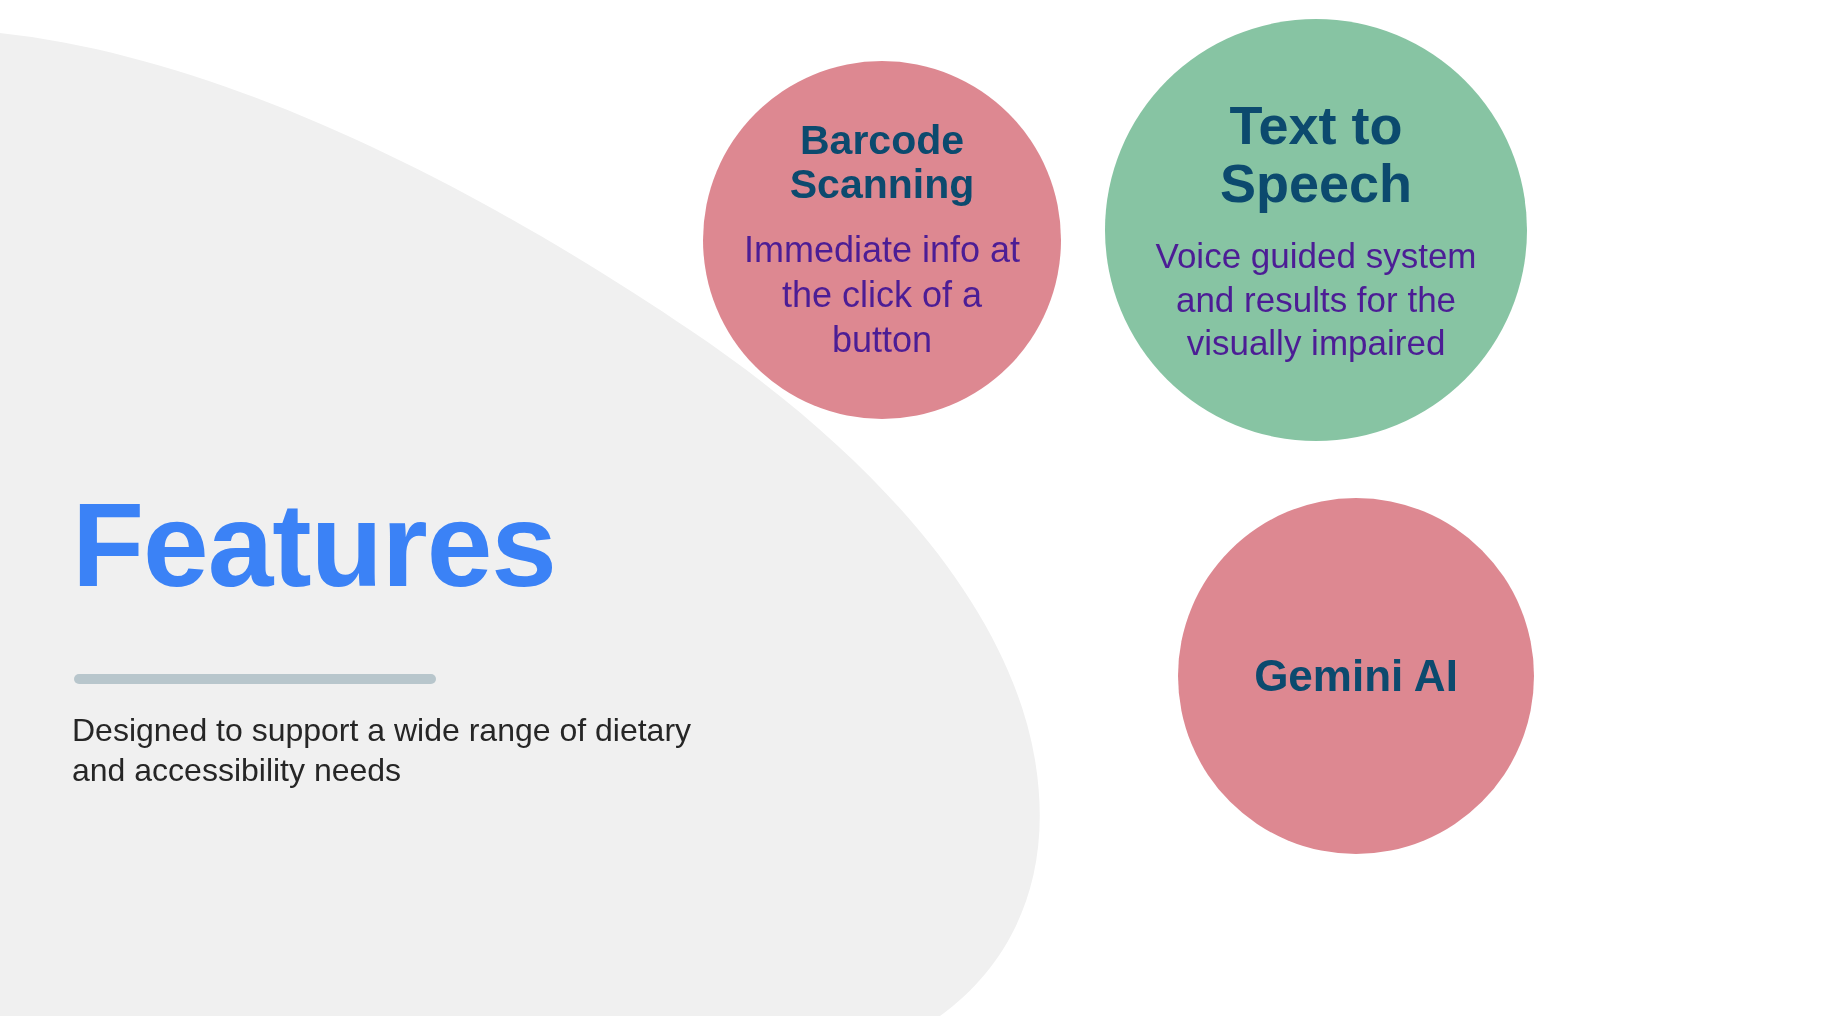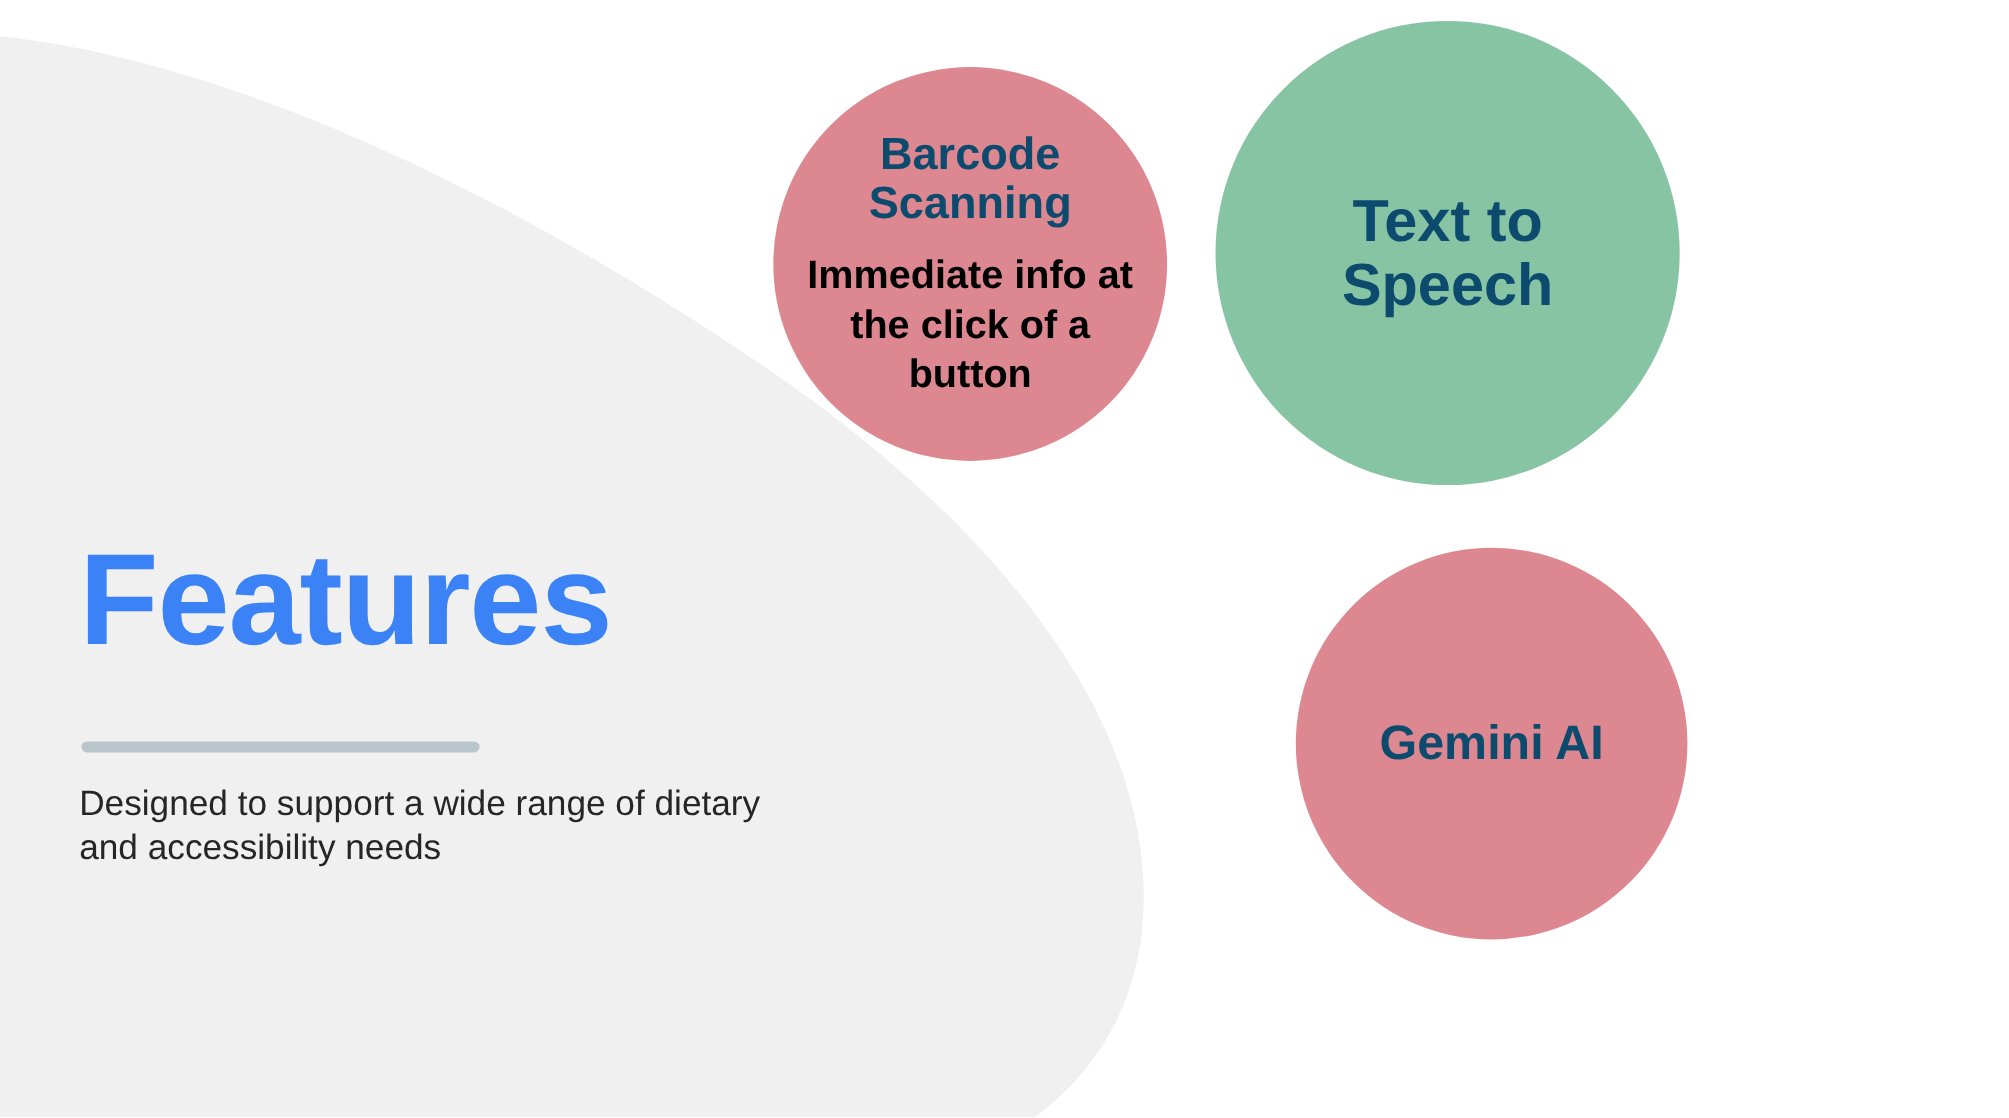--- a/index.html
+++ b/index.html
@@ -81,10 +81,10 @@
   }
   .circle .c-body {
     margin: 0;
-    font-weight: bold;
+    font-weight: normal;
     font-family: "Liberation Sans", sans-serif;
     line-height: 1.24;
-    color: #000000;
+    color: #4c1d95;
   }
 
   

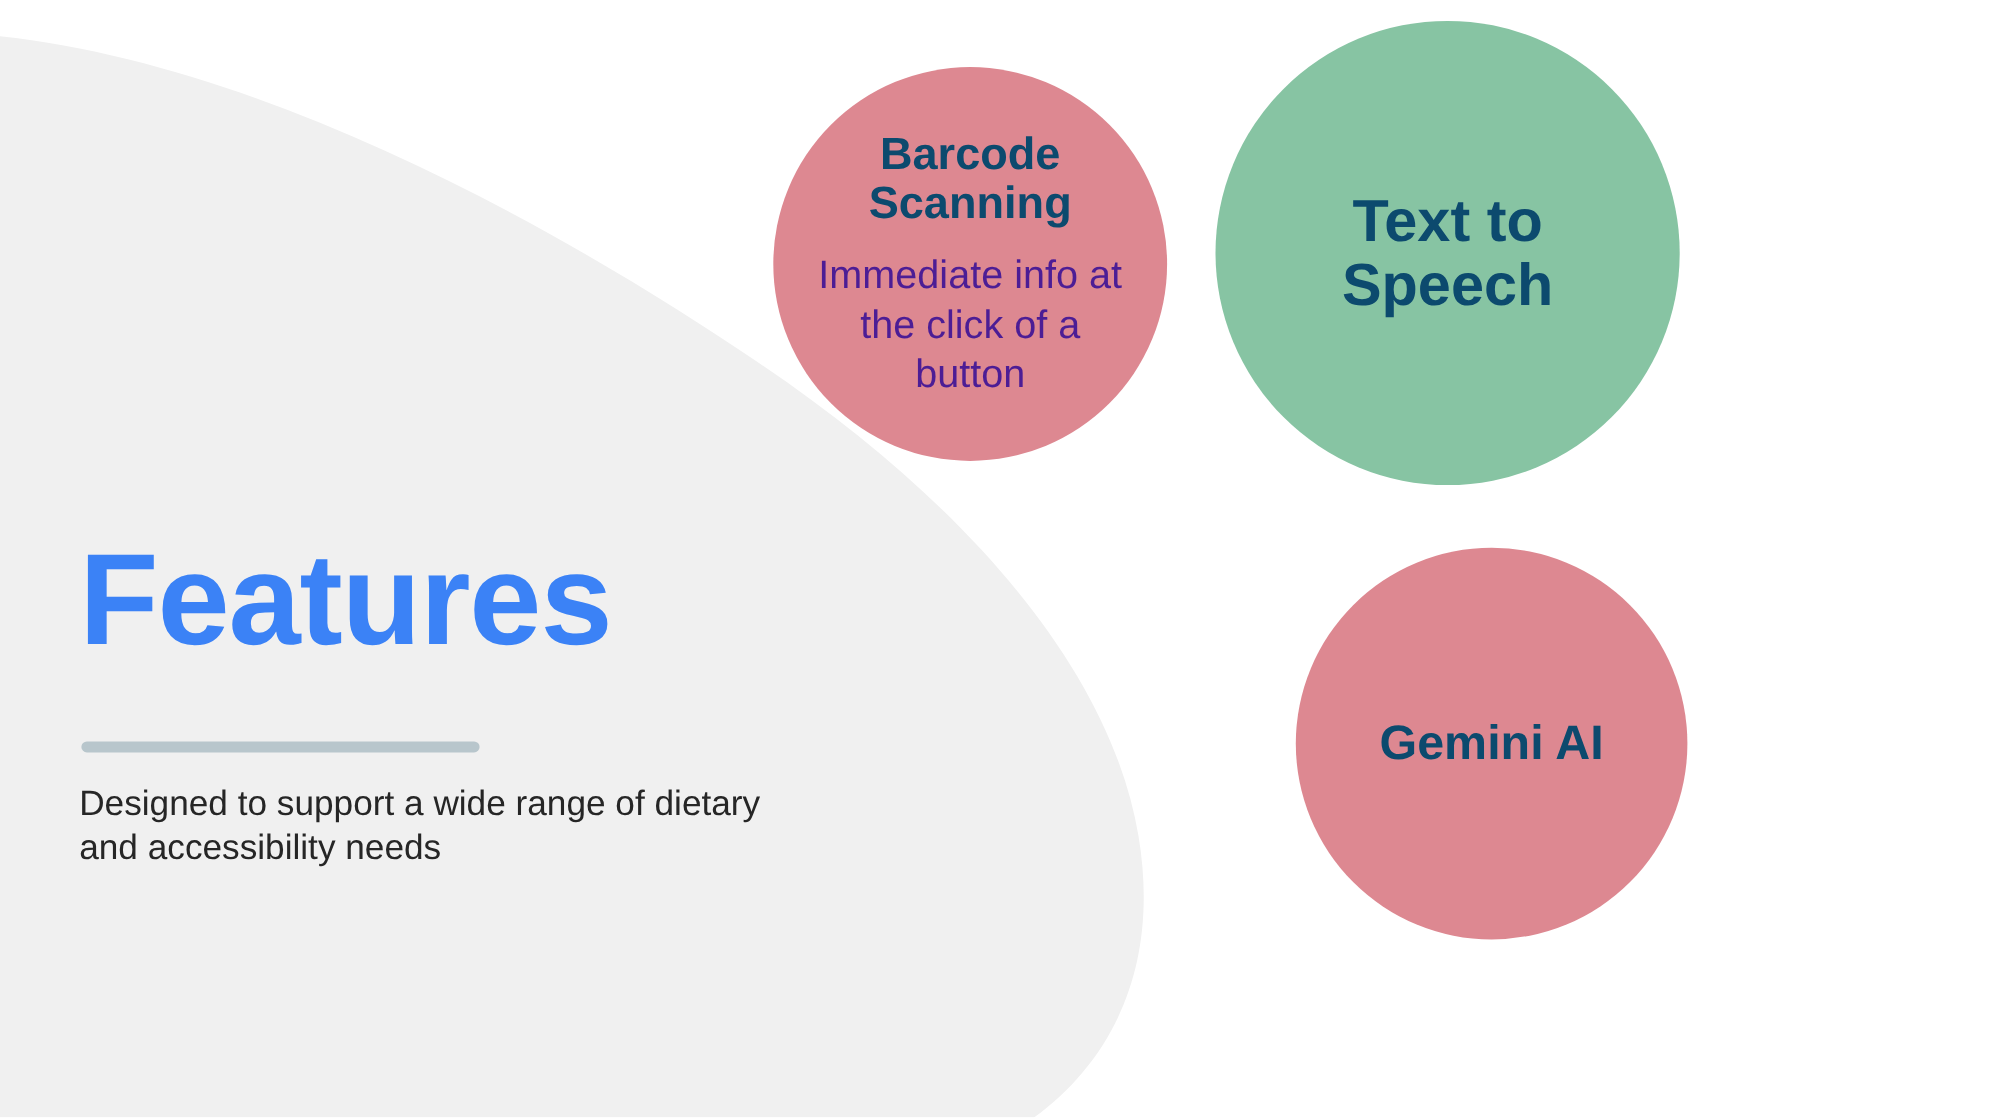--- a/index.html
+++ b/index.html
@@ -149,6 +149,7 @@
 
   <div class="circle" id="circle-tts">
     <p class="c-title">Text to Speech</p>
+    <p class="c-body">Voice guided system and results for the visually impaired</p>
   </div>
 
 

